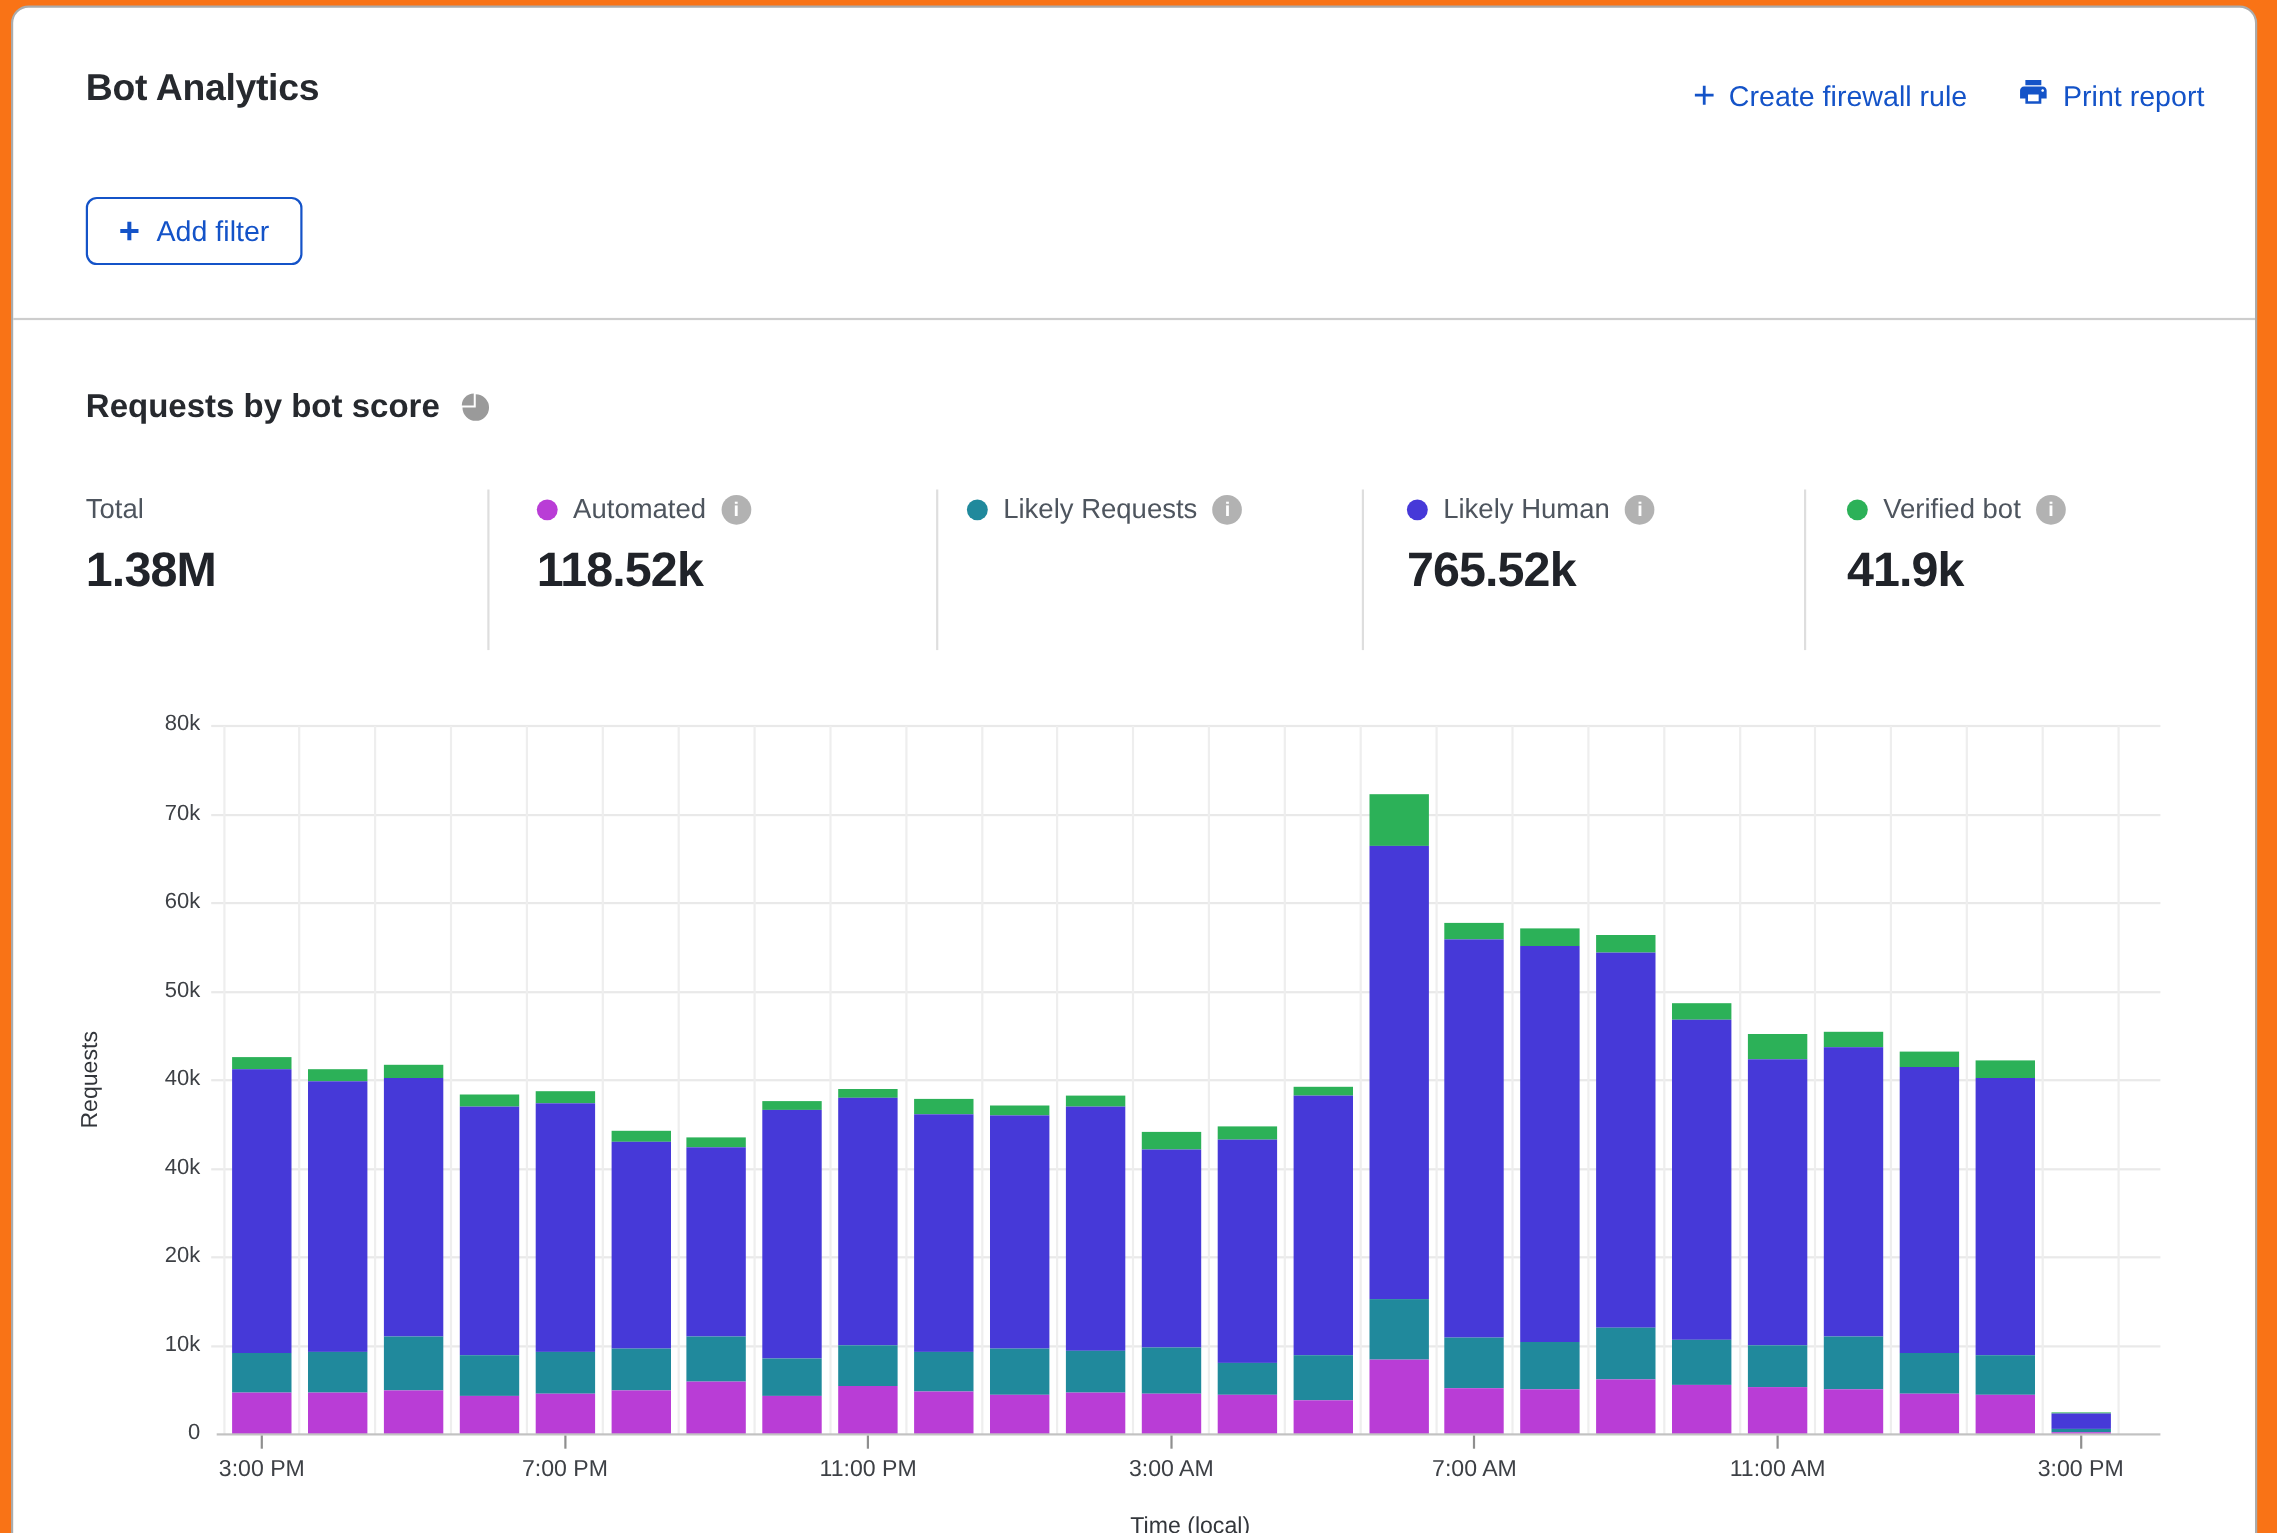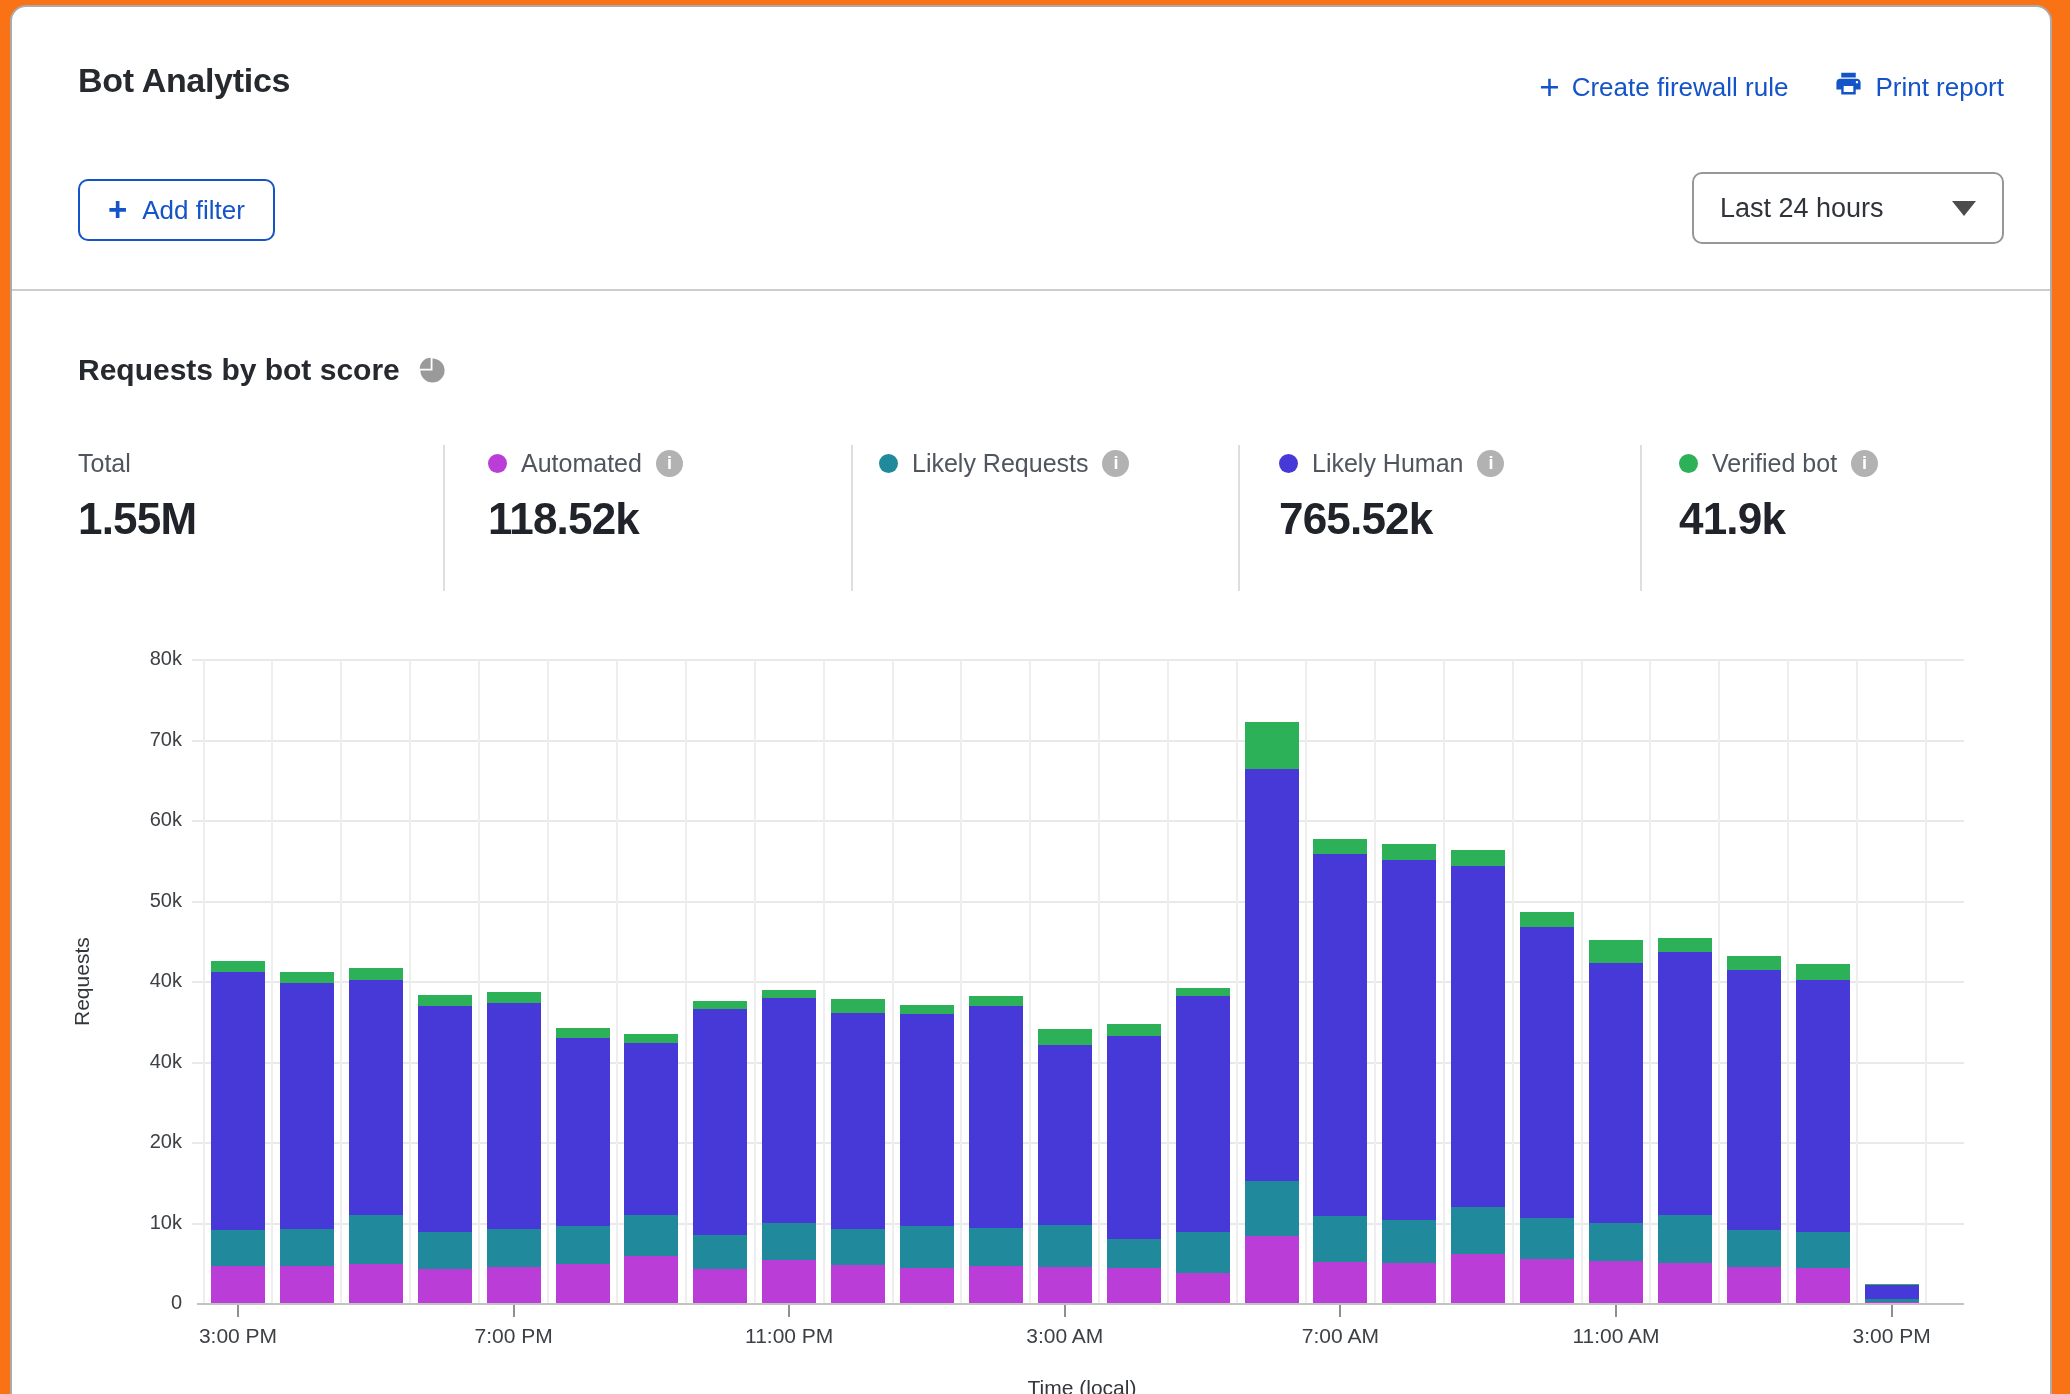--- a/index.html
+++ b/index.html
@@ -99,10 +99,6 @@
       <span>Add filter</span>
     </button>
 
-    <div class="time-select">
-      <span>Last 24 hours</span>
-      <span class="caret"></span>
-    </div>
 
     <div class="header-divider"></div>
 

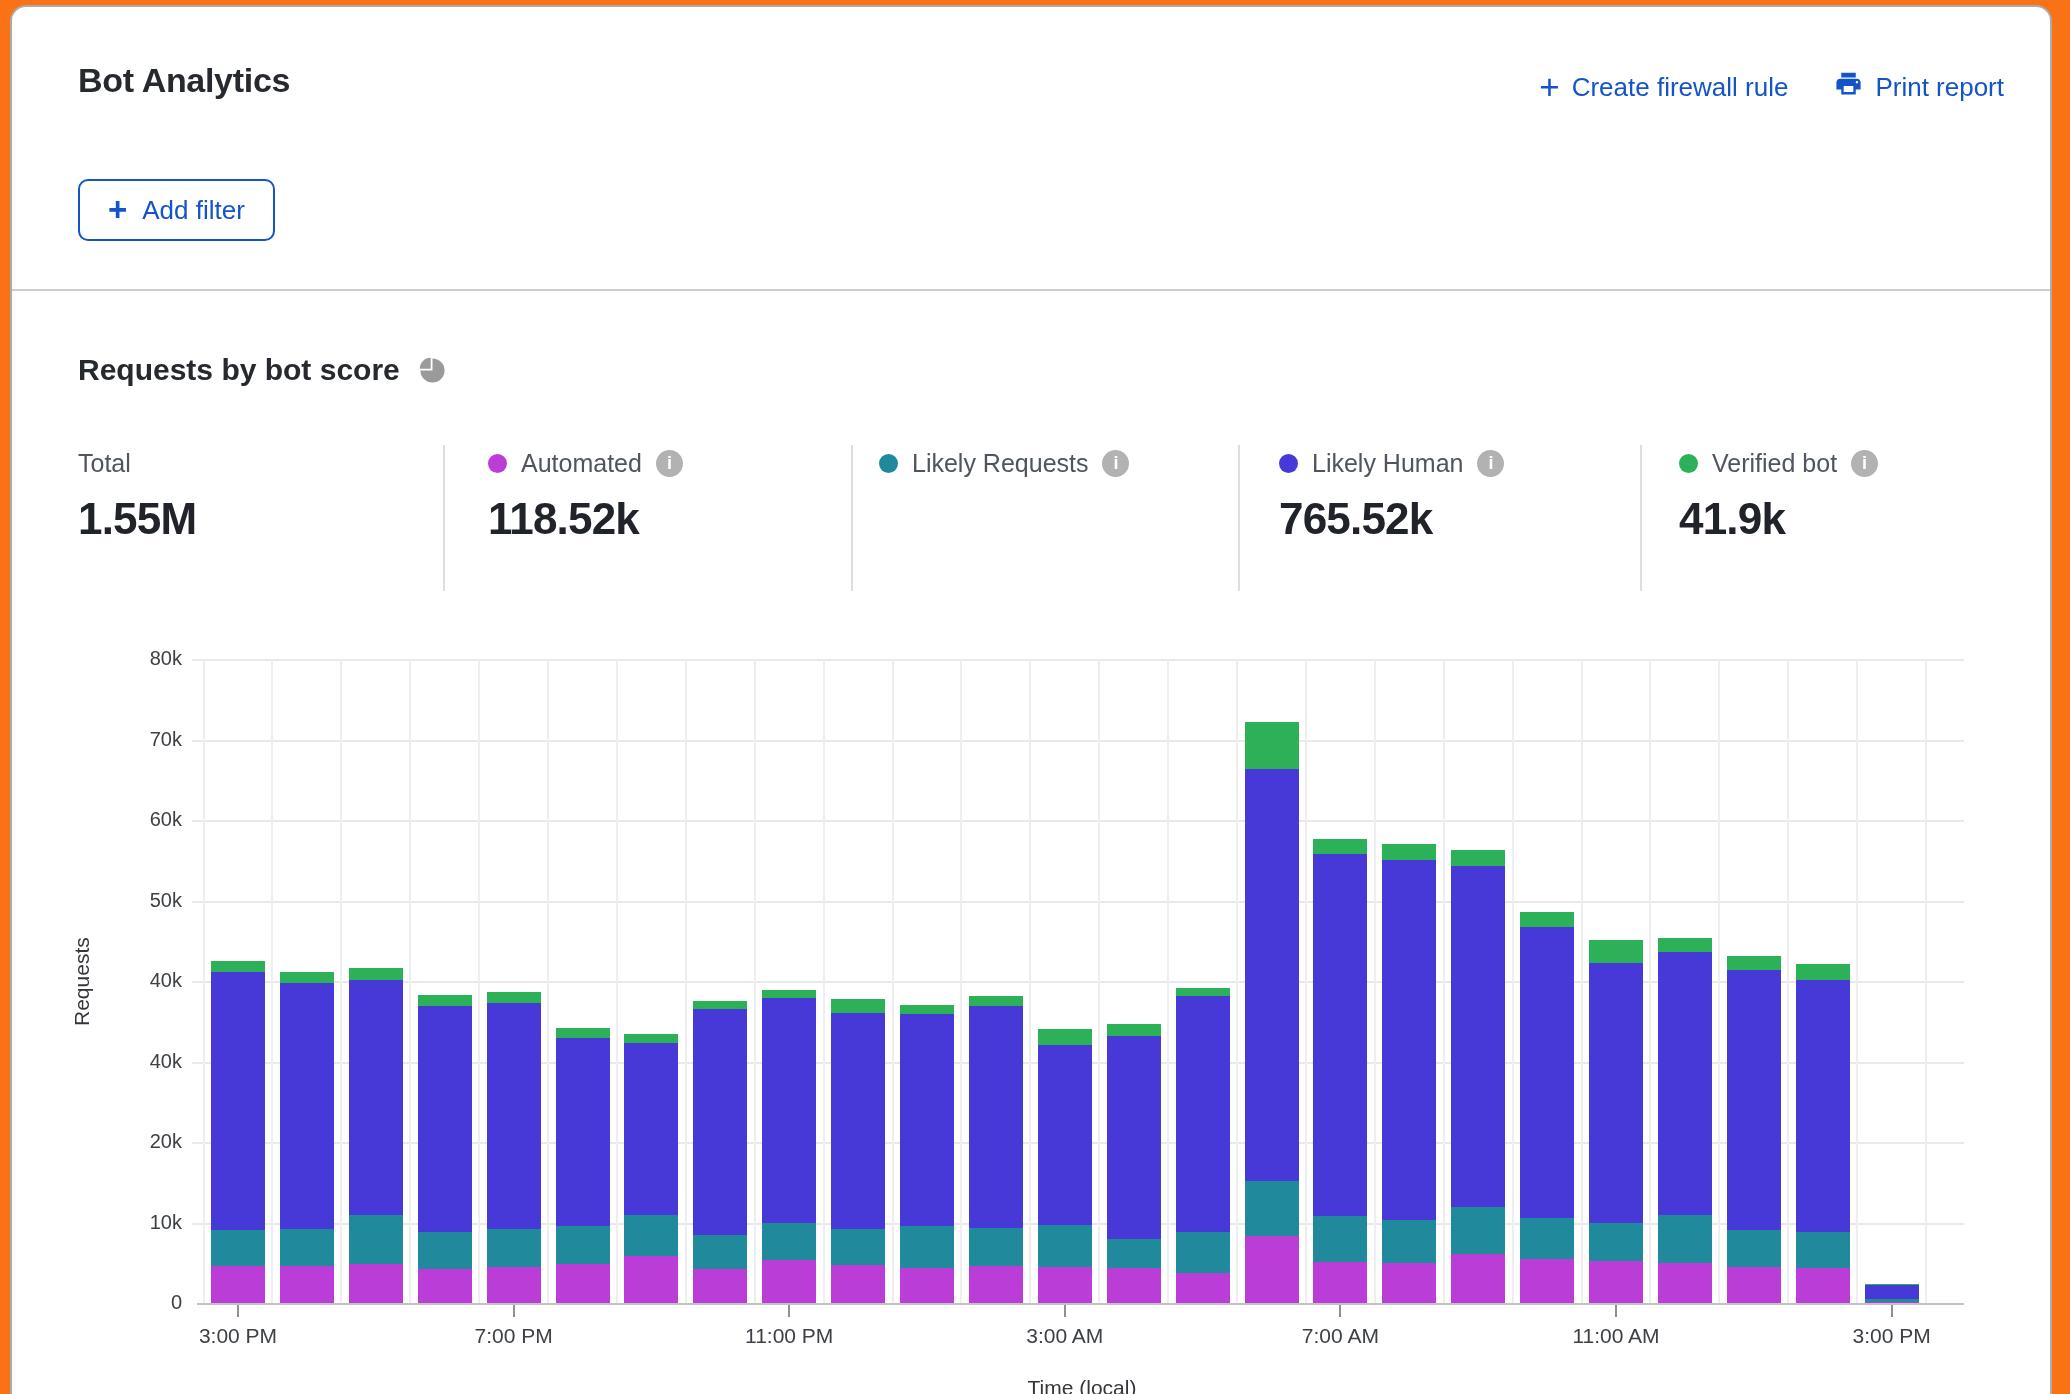--- a/index.html
+++ b/index.html
@@ -121,7 +121,7 @@
           <div class="stat-label-row">
             <span class="stat-label">Total</span>
           </div>
-          <div class="stat-value">1.55M</div>
+          <div class="stat-value">1.38M</div>
         </div>
         <div class="stat-col" style="left: 476px;">
           <div class="stat-label-row">

